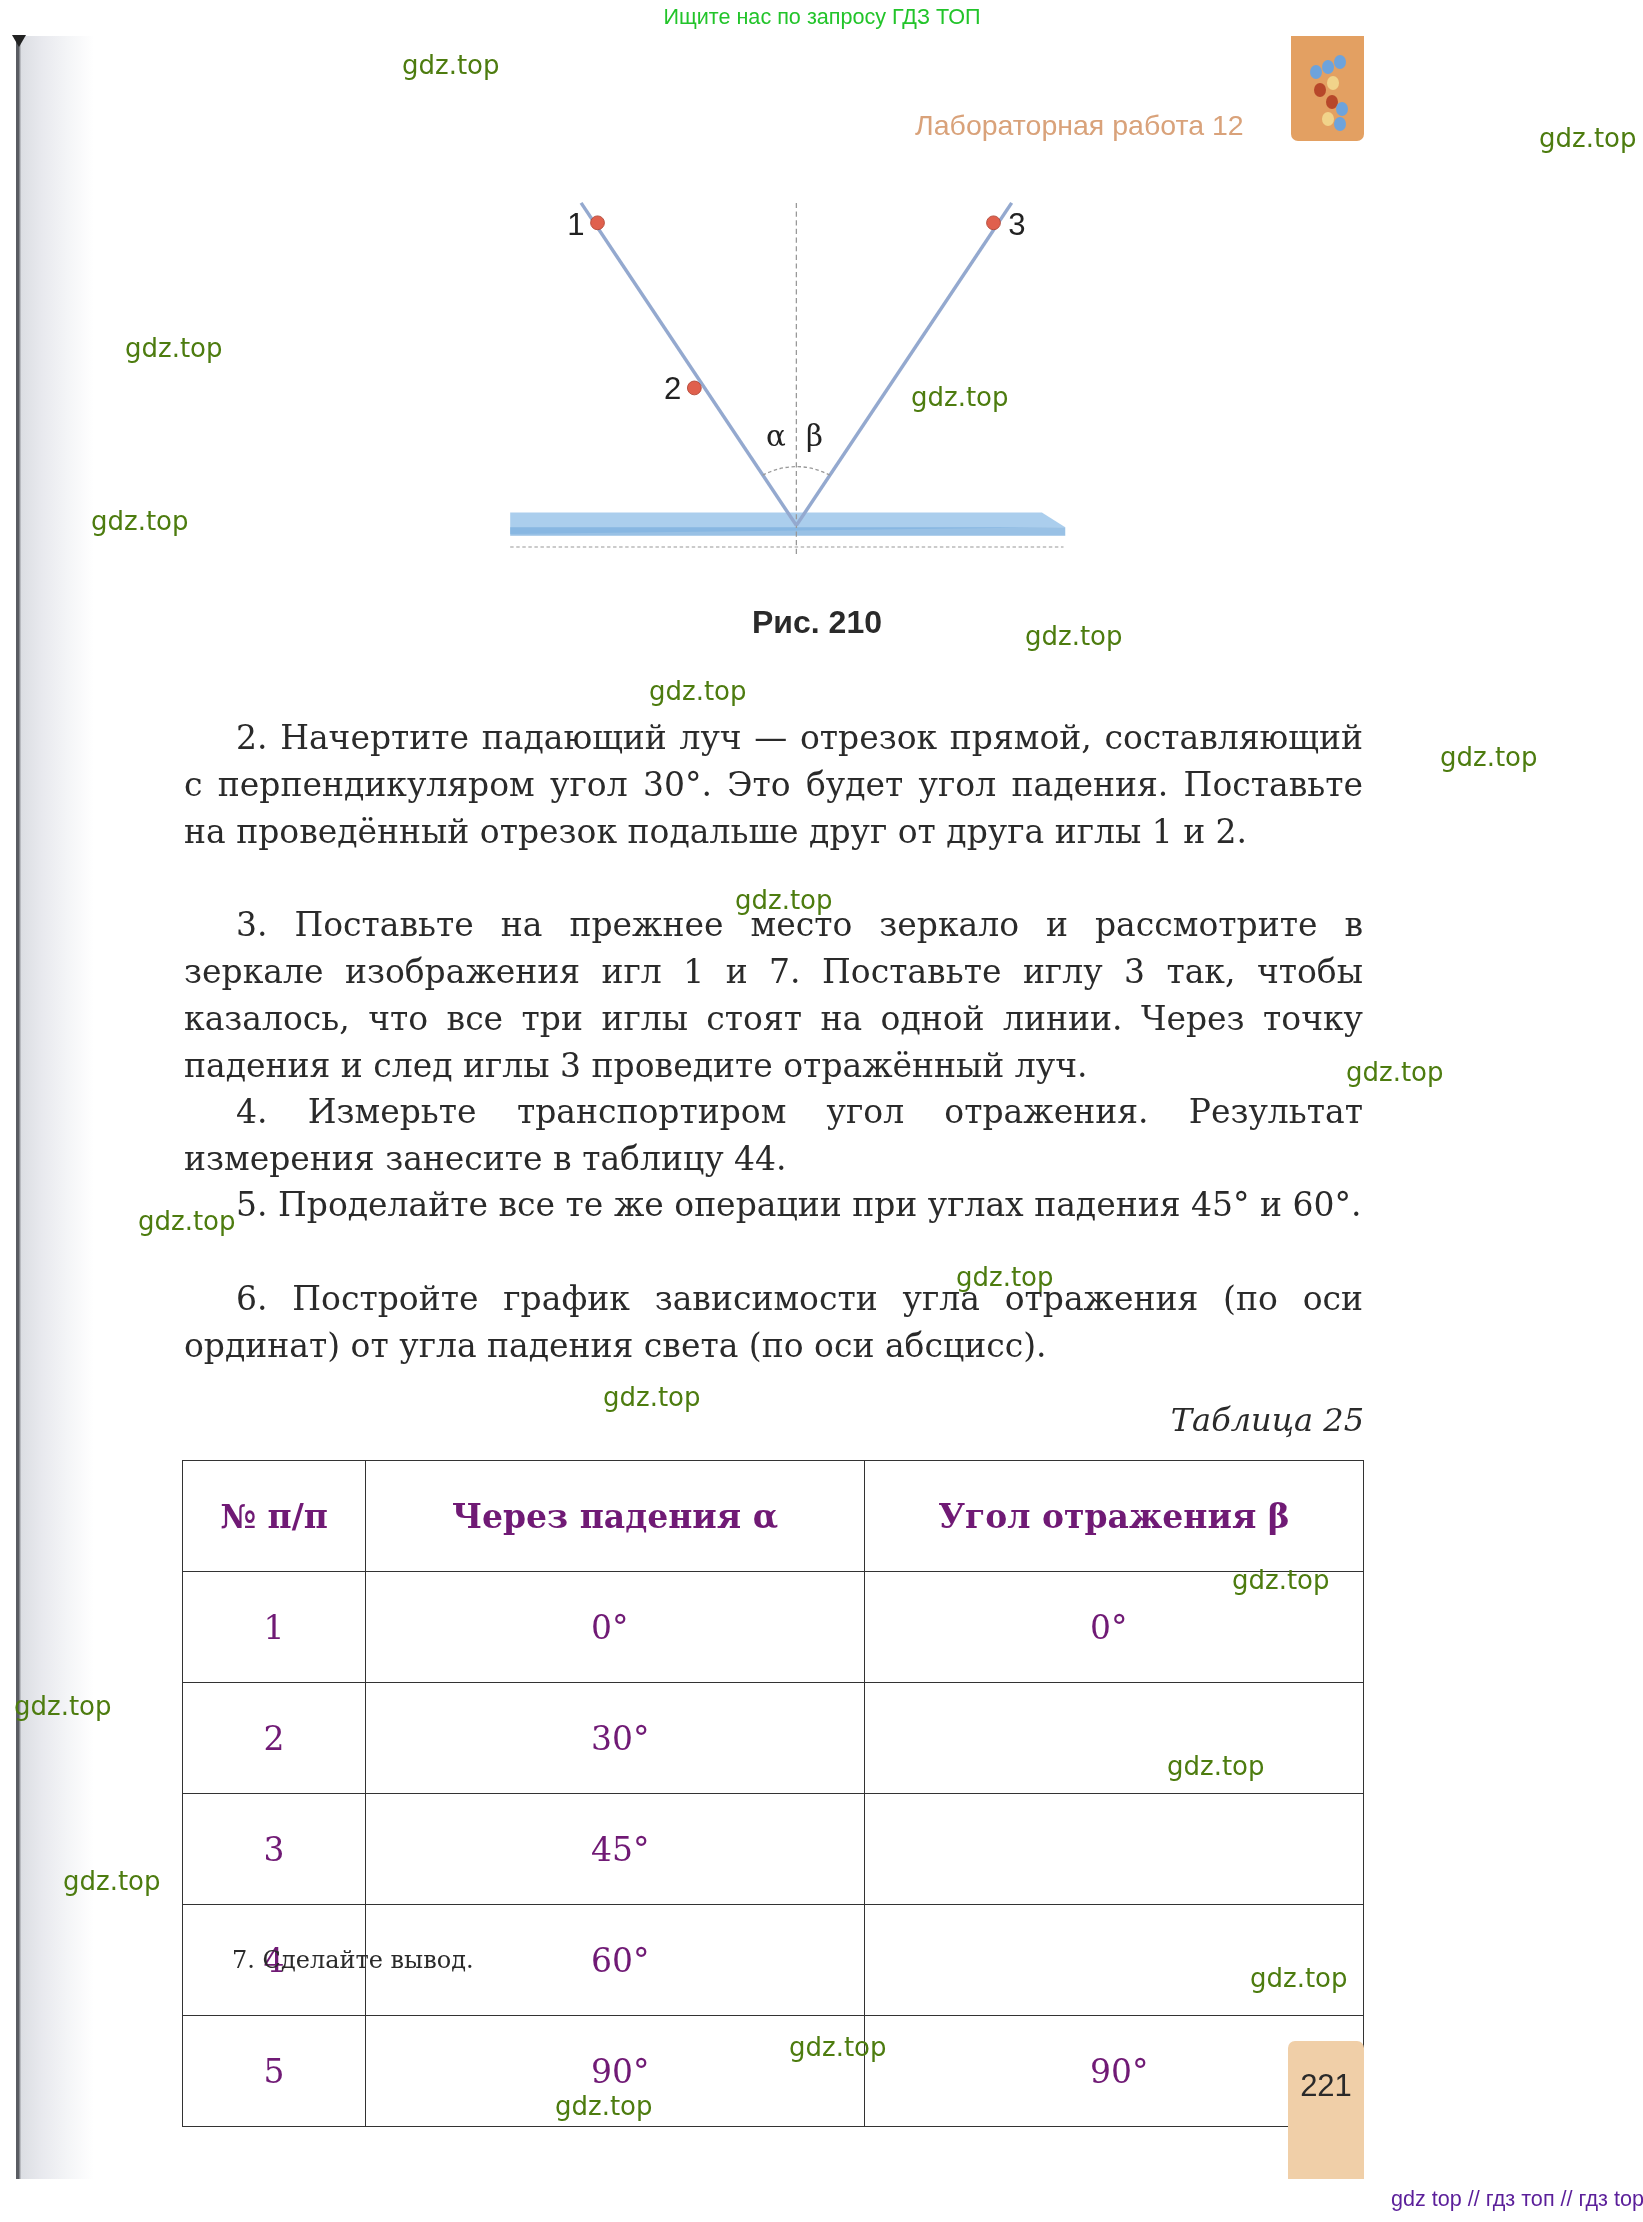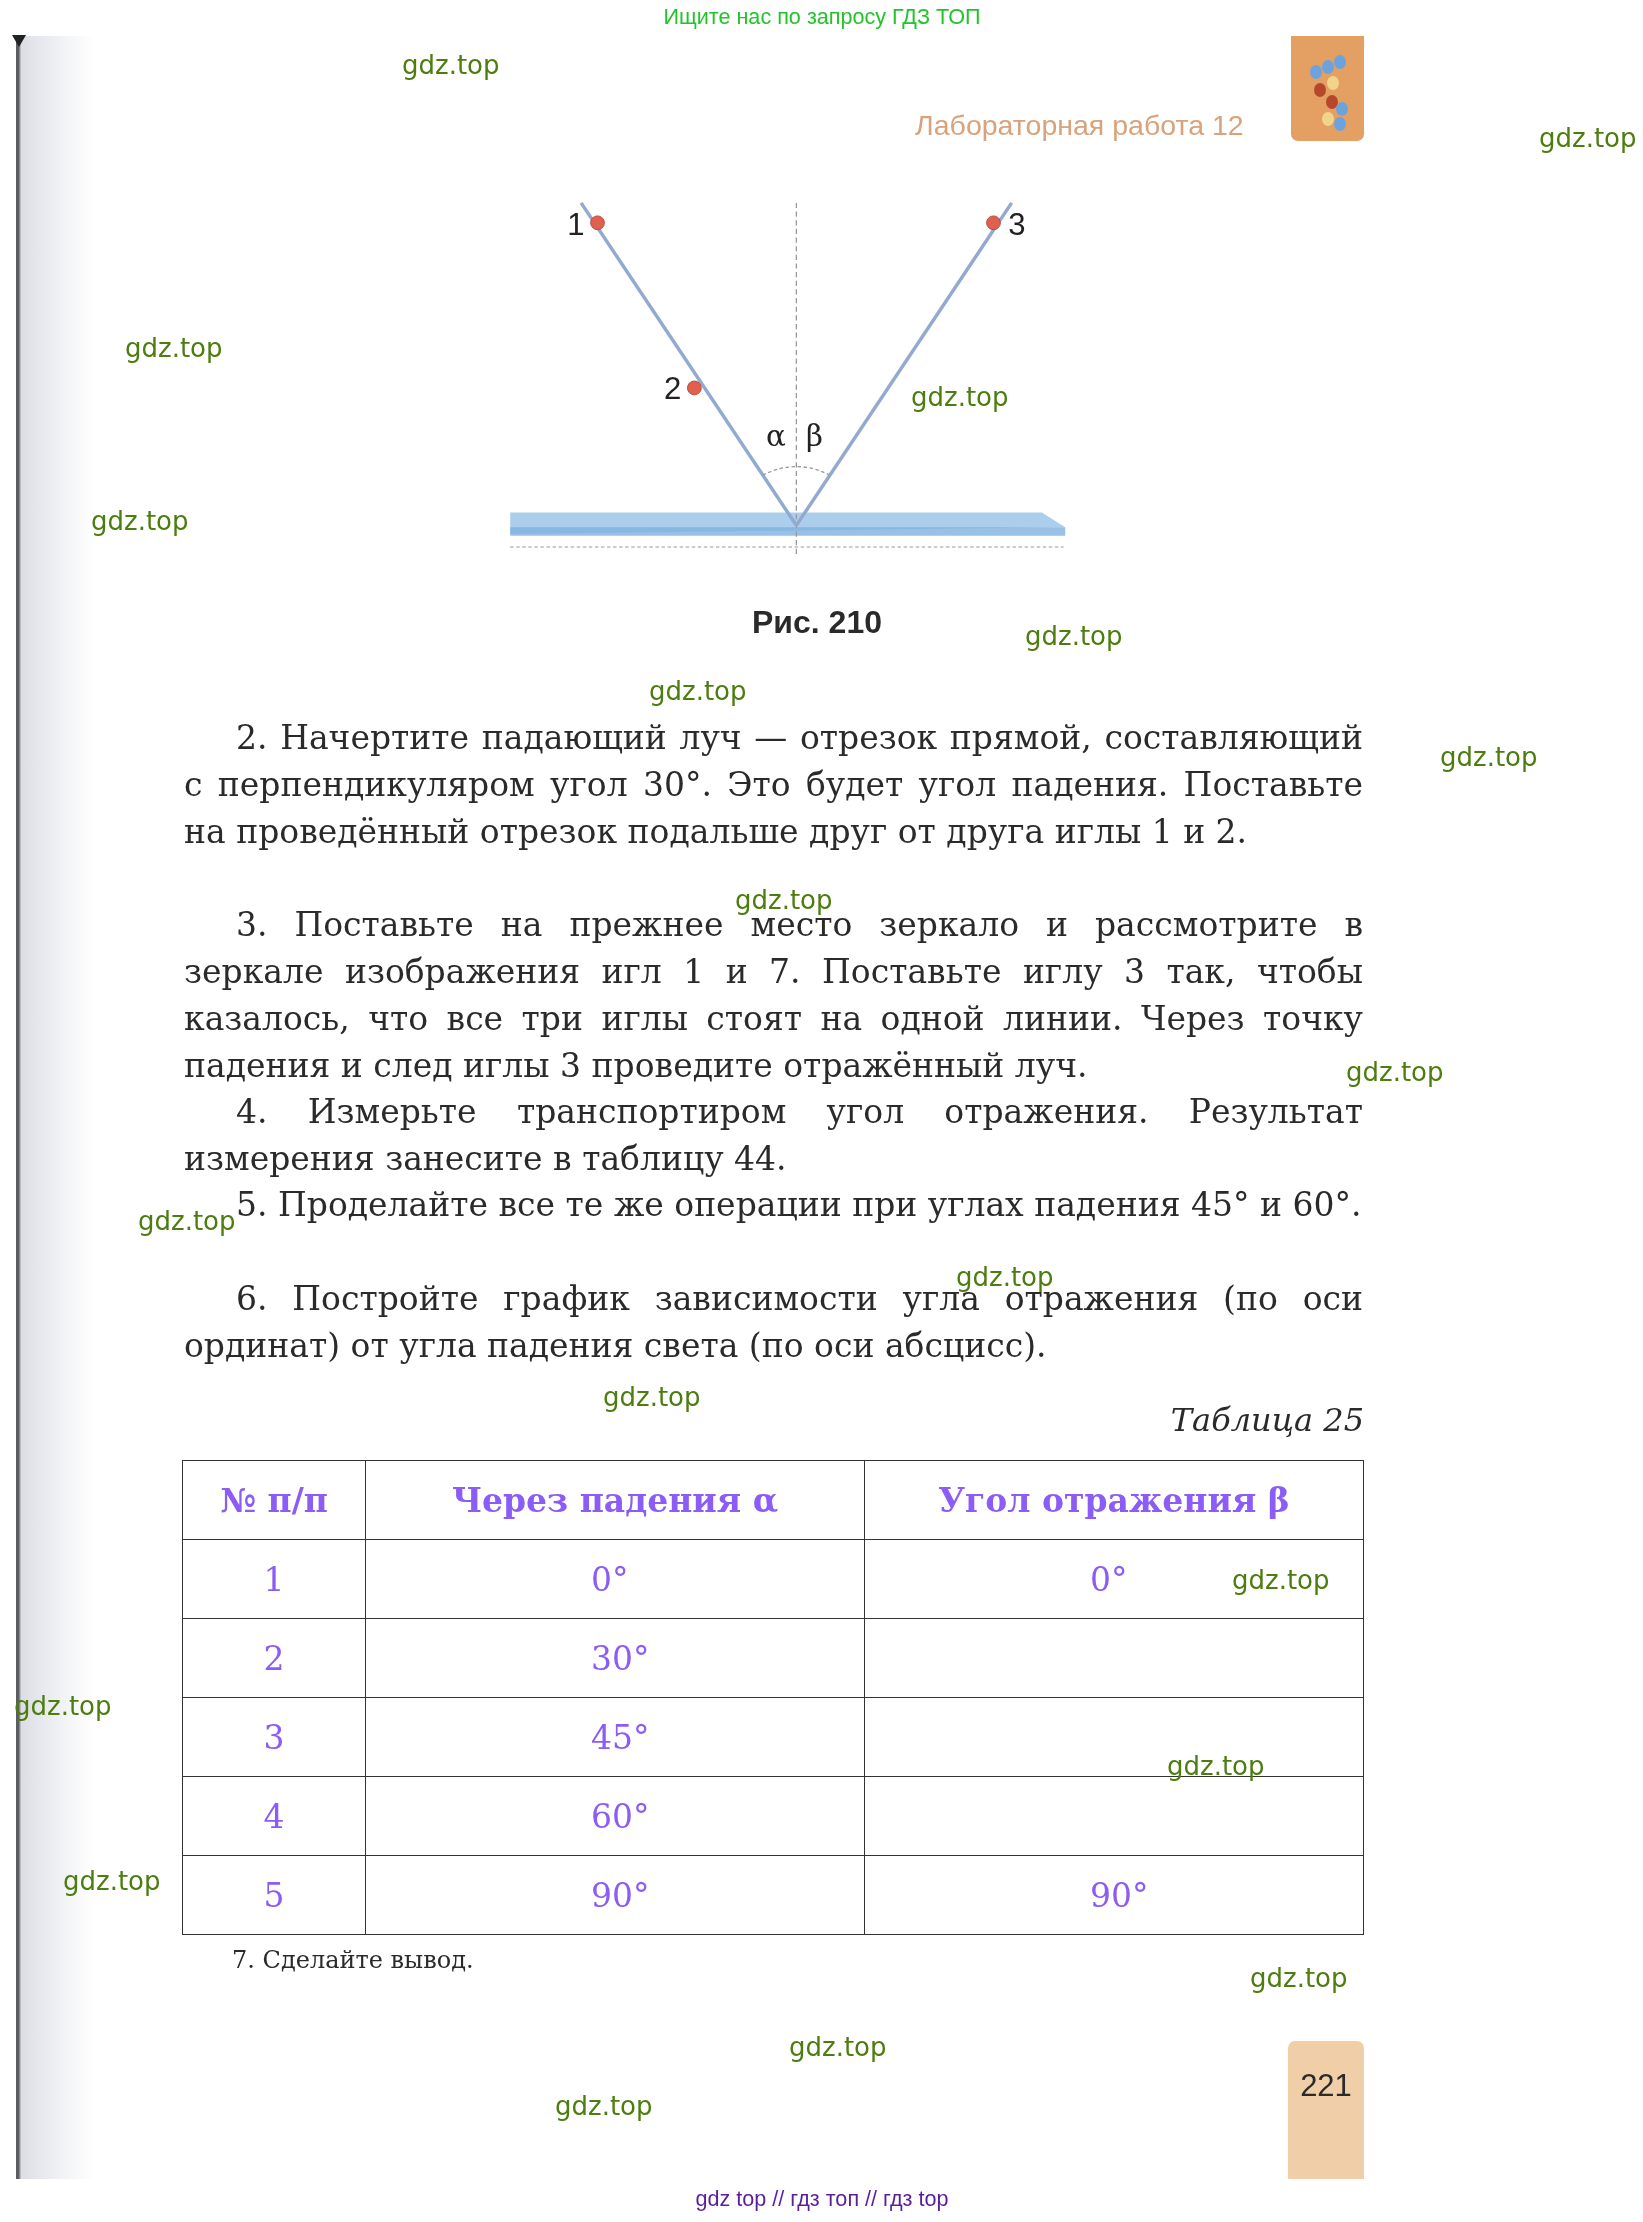--- a/index.html
+++ b/index.html
@@ -57,7 +57,7 @@
     border-collapse: collapse; table-layout: fixed;
   }
   table.lab td, table.lab th {
-    border: 1.7px solid #333; font-size: 33px; color: #8b5cf6; padding: 0;
+    border: 1.7px solid #333; font-size: 33px; color: #701a75; padding: 16px;
   }
   table.lab th { height: 78px; font-weight: bold; text-align: center; }
   table.lab td { height: 78px; }

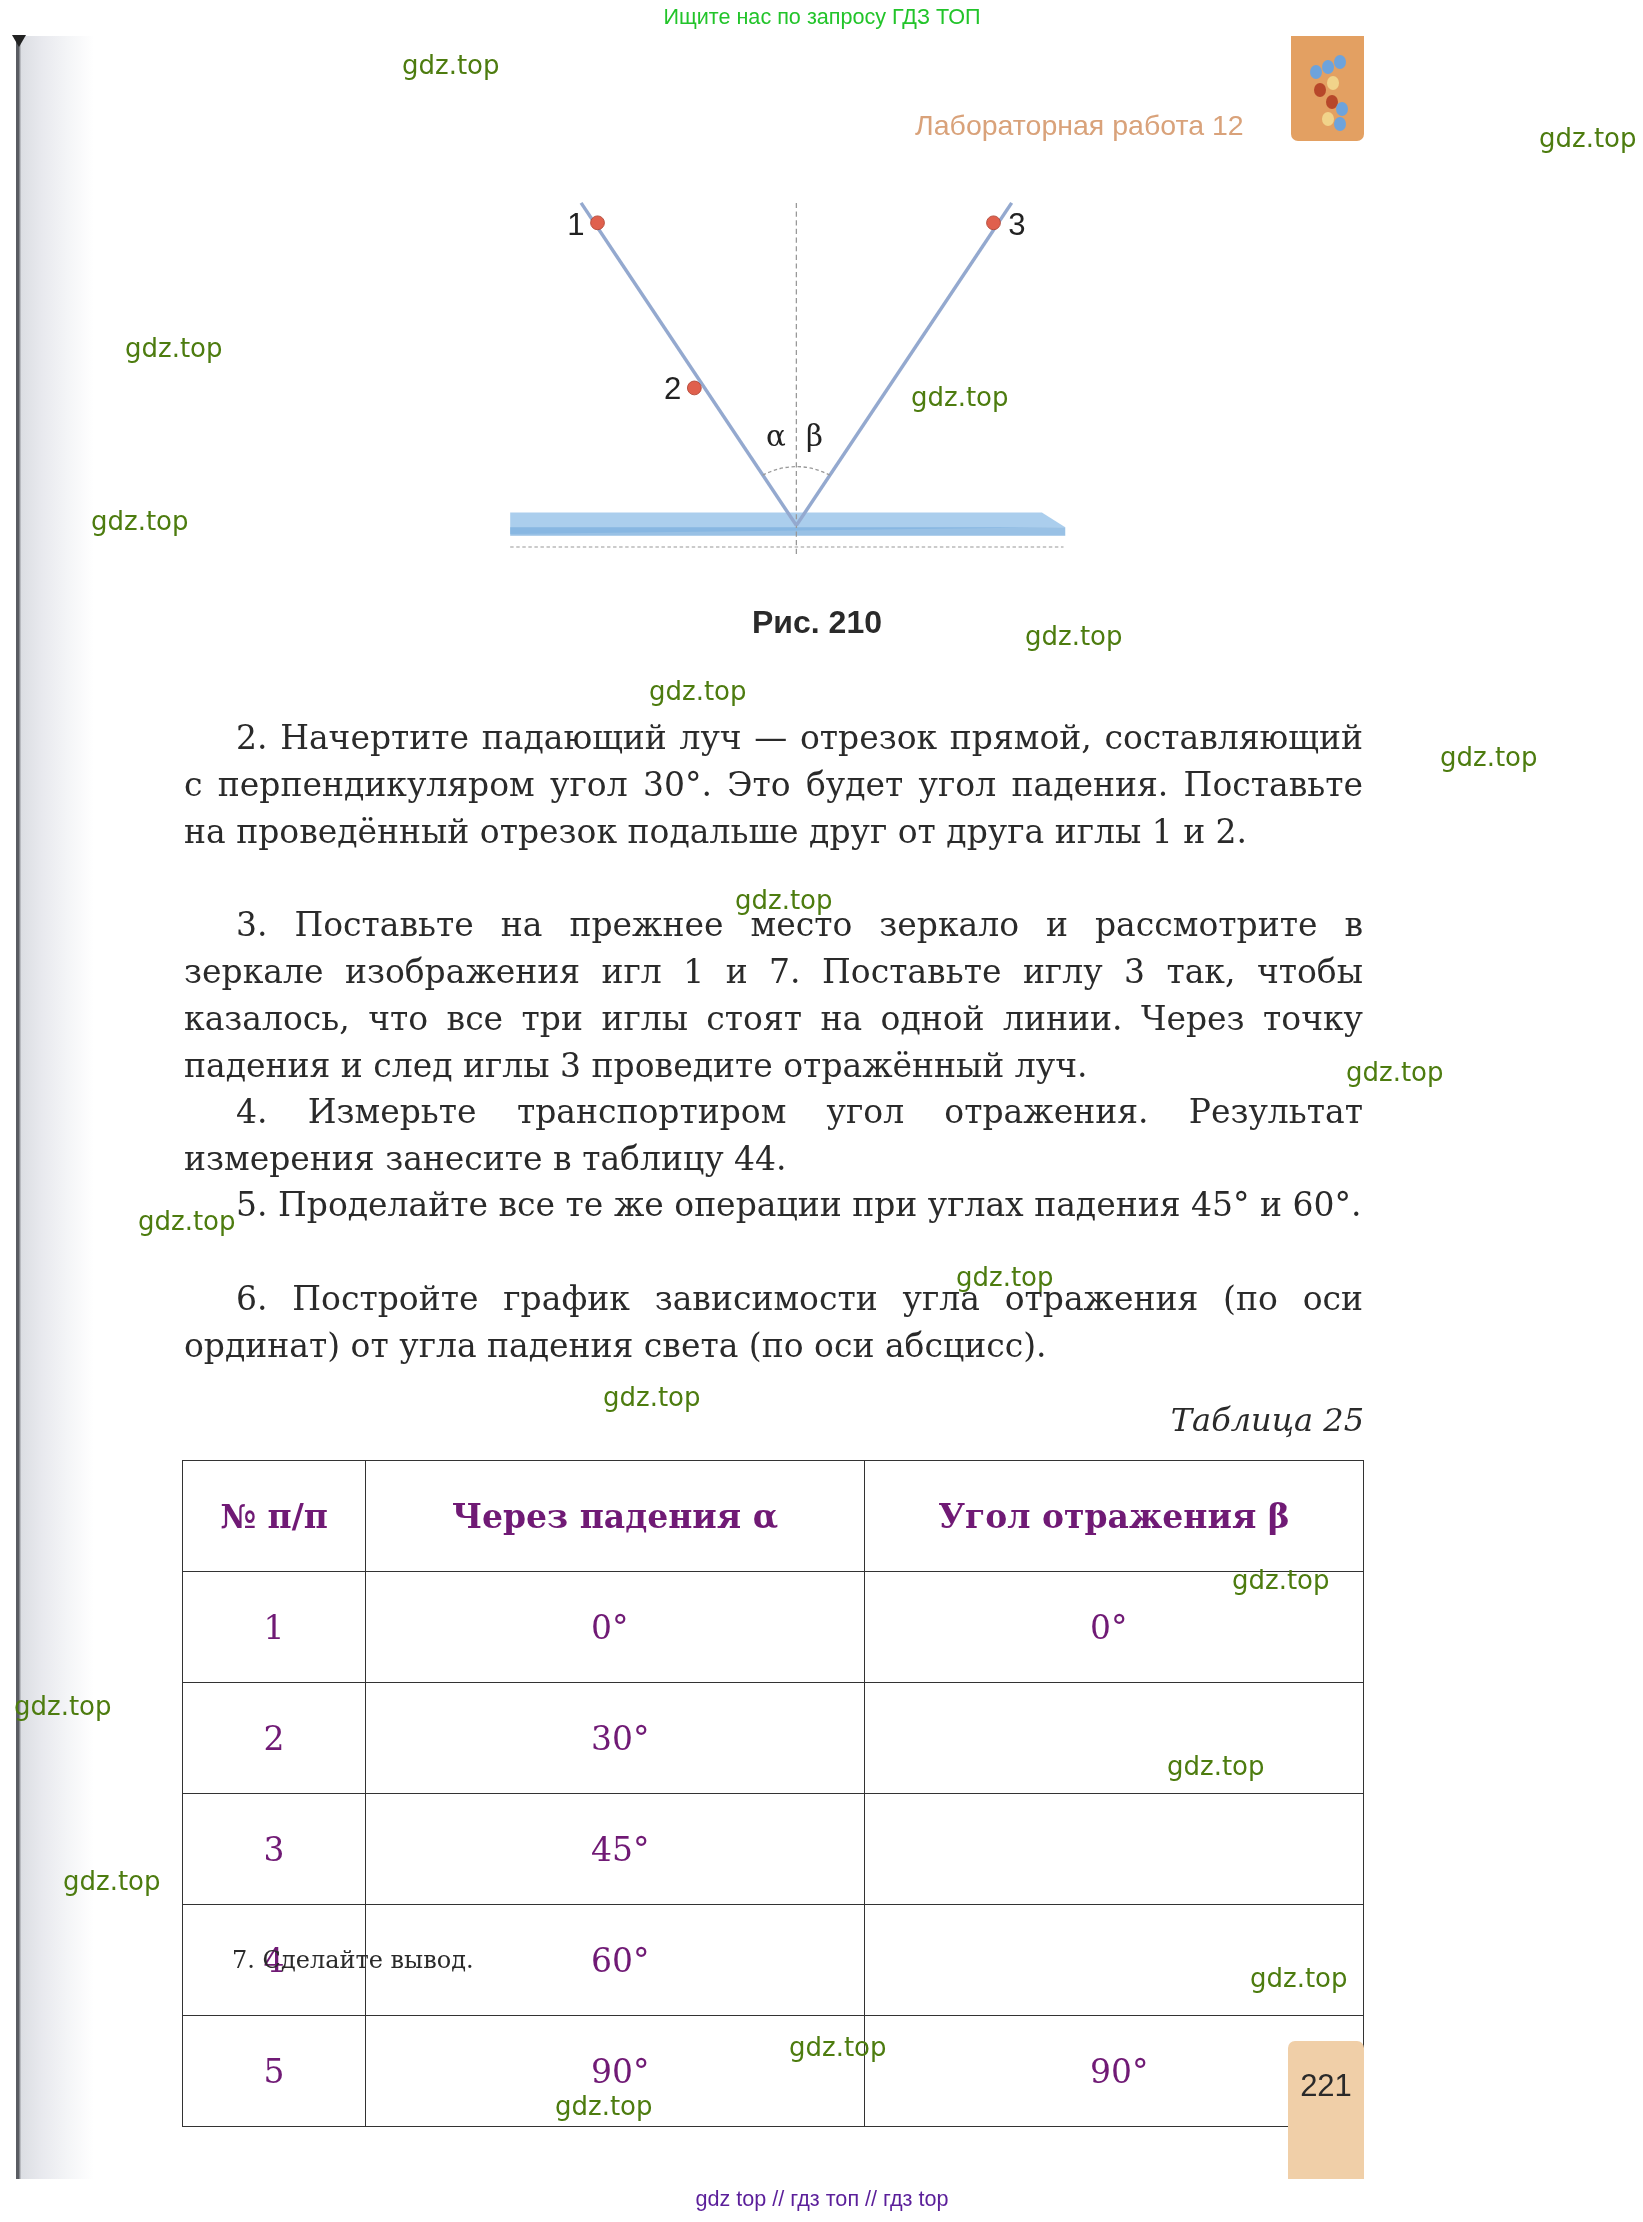--- a/index.html
+++ b/index.html
@@ -15,7 +15,7 @@
     font-family: "Liberation Sans", sans-serif; font-size: 21.6px; color: #22c42a;
   }
   .bottom-banner {
-    left: 0; top: 2186px; width: 1644px; text-align: center;
+    left: 0; top: 2186px; width: 1644px; text-align: right;
     font-family: "Liberation Sans", sans-serif; font-size: 21.6px; color: #5b1f9a;
   }
   .page {

